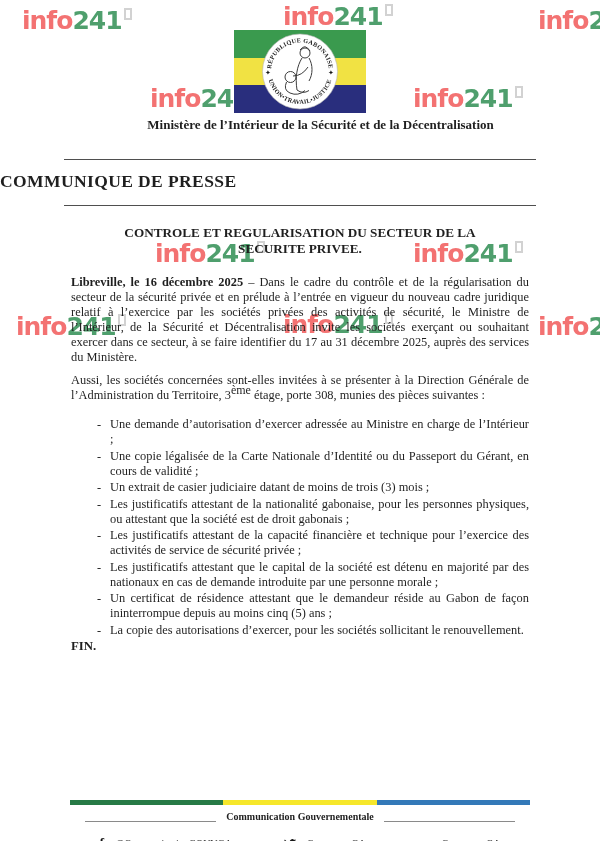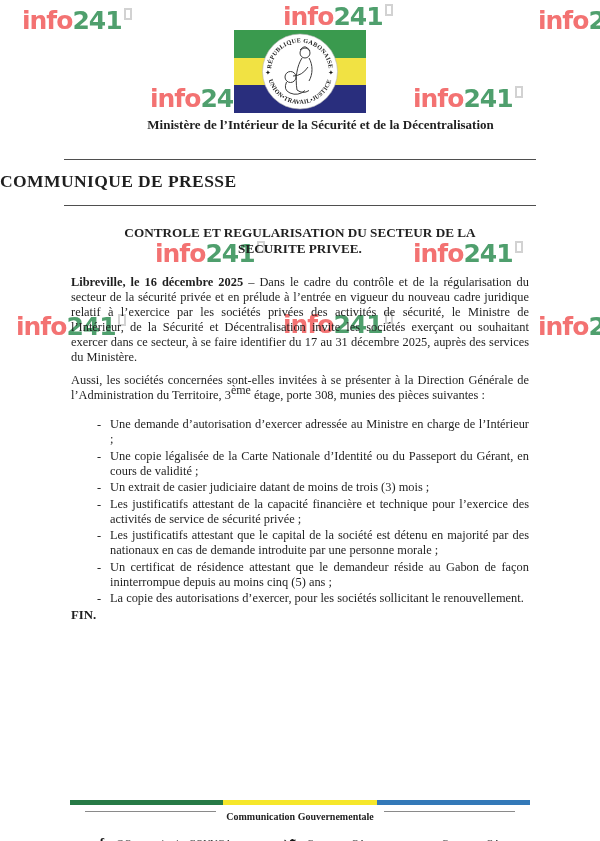--- a/index.html
+++ b/index.html
@@ -153,6 +153,7 @@
         <li>Une demande d’autorisation d’exercer adressée au Ministre en charge de l’Intérieur ;</li>
         <li>Une copie légalisée de la Carte Nationale d’Identité ou du Passeport du Gérant, en cours de validité ;</li>
         <li>Un extrait de casier judiciaire datant de moins de trois (3) mois ;</li>
+        <li>Les justificatifs attestant de la nationalité gabonaise, pour les personnes physiques, ou attestant que la société est de droit gabonais ;</li>
         <li>Les justificatifs attestant de la capacité financière et technique pour l’exercice des activités de service de sécurité privée ;</li>
         <li>Les justificatifs attestant que le capital de la société est détenu en majorité par des nationaux en cas de demande introduite par une personne morale ;</li>
         <li>Un certificat de résidence attestant que le demandeur réside au Gabon de façon ininterrompue depuis au moins cinq (5) ans ;</li>

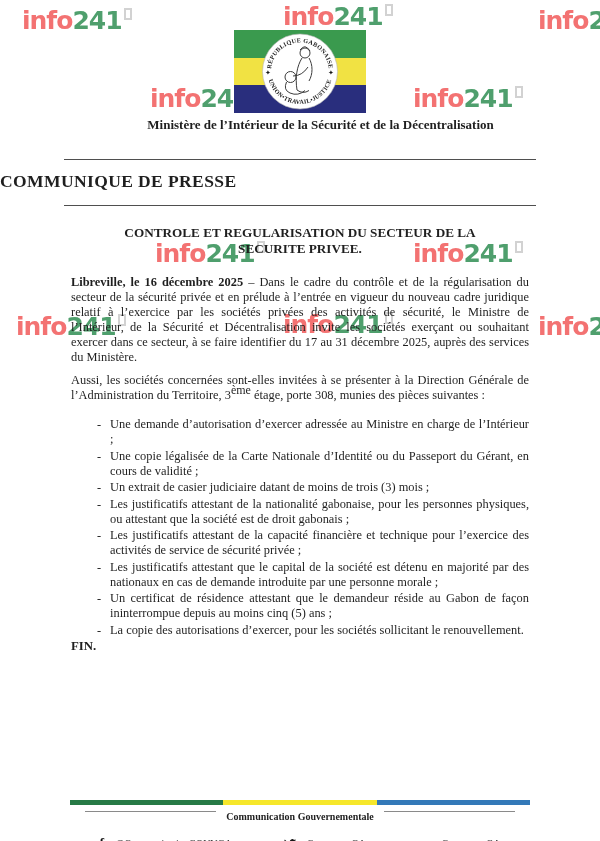--- a/index.html
+++ b/index.html
@@ -75,7 +75,7 @@
   .tri-bar { display:flex; height:4.5px; margin:0 70px; }
   .tri-bar div { flex:1; }
 
-  .comm-row { display:flex; align-items:flex-start; margin:6px 85px 16px; }
+  .comm-row { display:flex; align-items:flex-end; margin:6px 85px 16px; }
   .comm-line { flex:1; border-top:1px solid #8a8a8a; }
   .comm-label {
     margin:0 10px; font-weight:bold; font-size:10px; color:#222;

